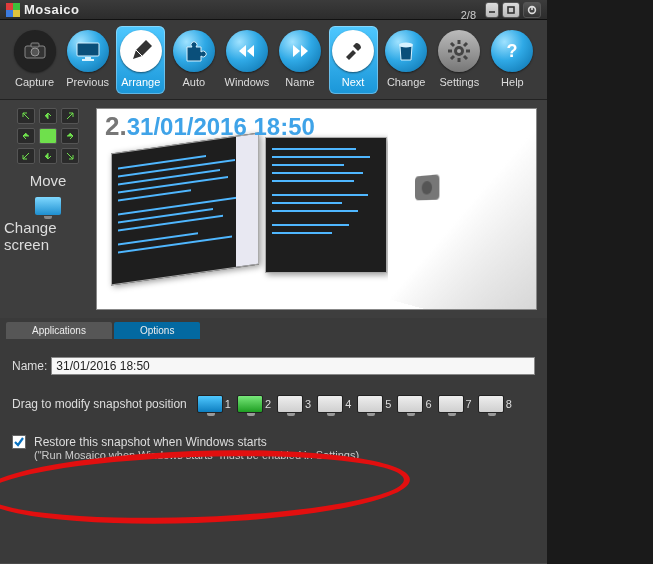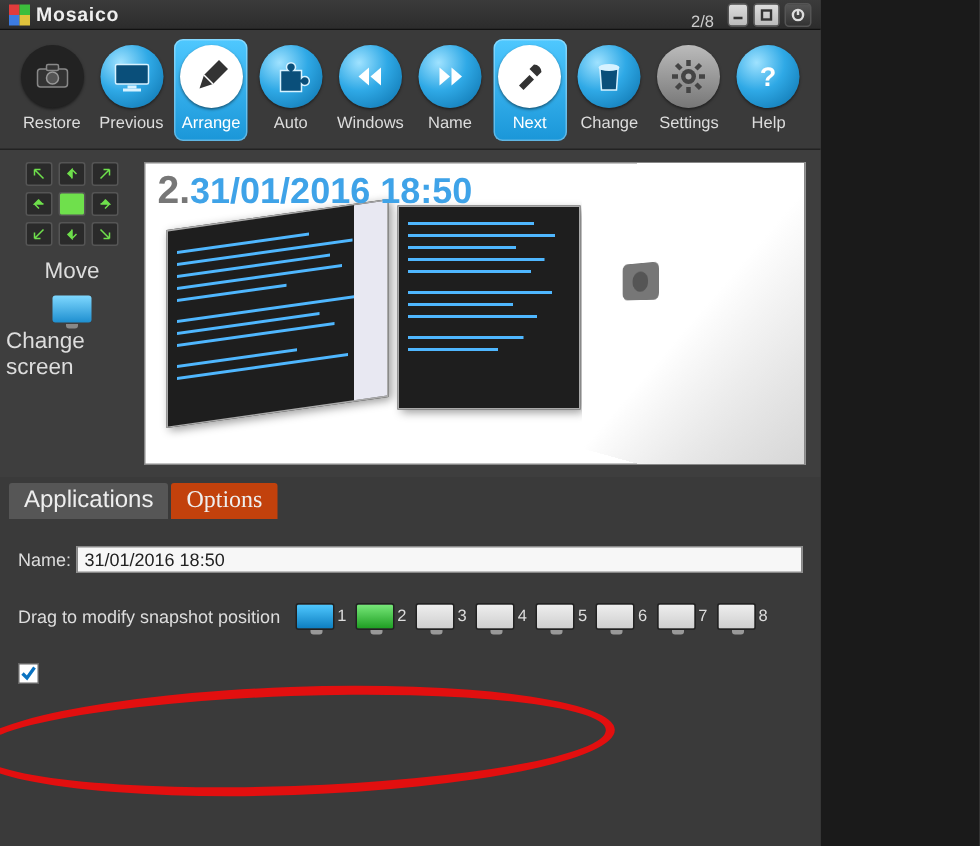--- a/index.html
+++ b/index.html
@@ -132,7 +132,7 @@
             <rect x="9" y="2" width="8" height="4" rx="1" fill="#333" stroke="#888"></rect>
           </svg>
       </div>
-      <div class="tlabel">Restore</div>
+      <div class="tlabel">Capture</div>
     </div>
 
     <div class="tbtn">

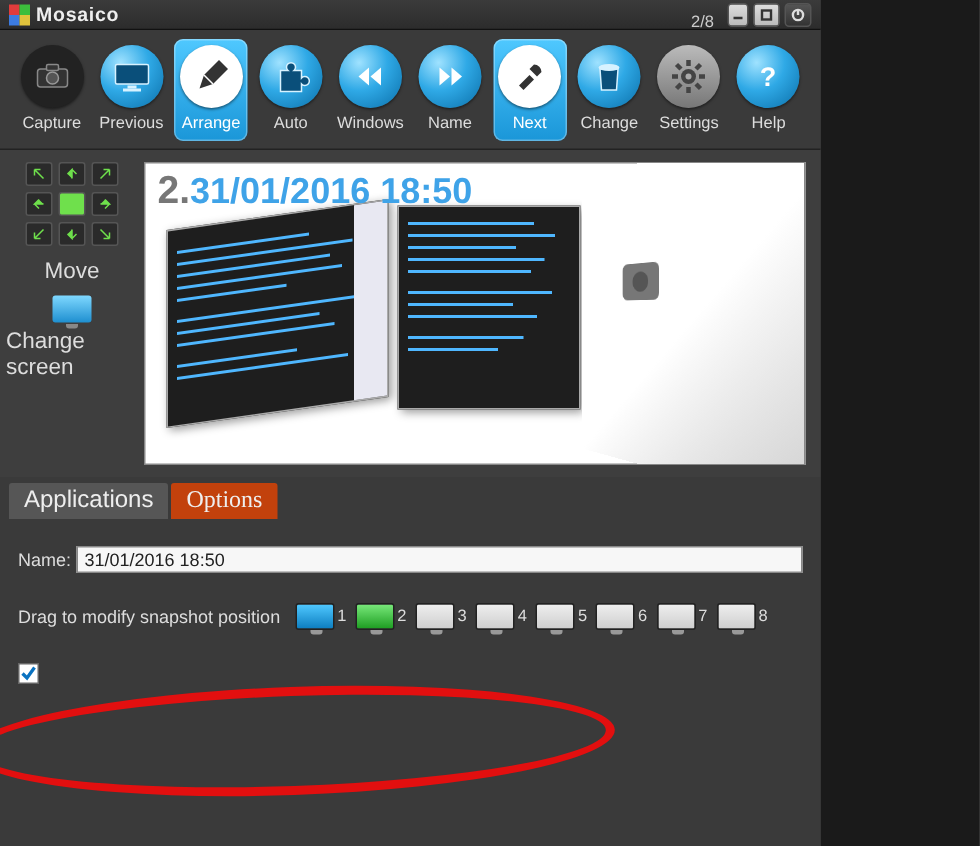--- a/index.html
+++ b/index.html
@@ -61,7 +61,7 @@
 
   
   .tabs{ display:flex; gap:2px; padding:4px 6px 0 6px; background:#3a3a3a;}
-  .tab{ padding:3px 10px; font-size:16px; background:#565656; color:#eee; border-radius:2px 2px 0 0; cursor:pointer;}
+  .tab{ padding:3px 26px; font-size:10px; background:#565656; color:#eee; border-radius:2px 2px 0 0; cursor:pointer;}
   .tab.sel{ background:#c2410c;font-family:Liberation Serif, serif;}
   .panel{ background:#3a3a3a; padding:10px 12px; color:#ddd; height:224px; position:relative;}
 

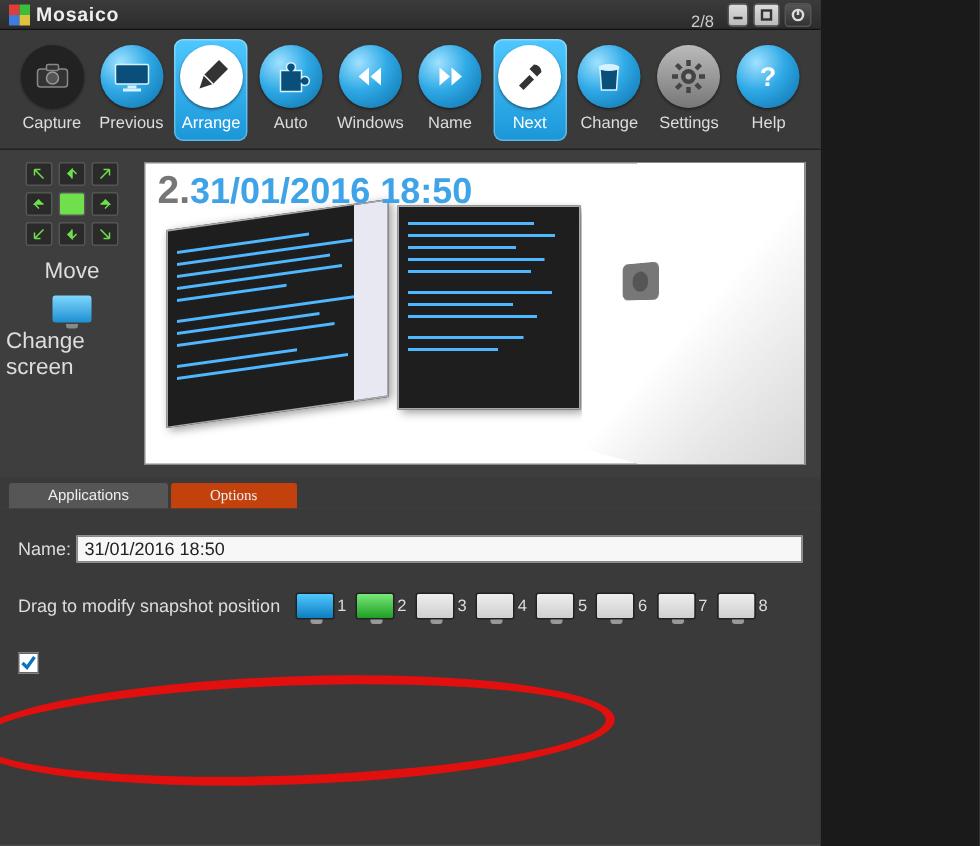--- a/index.html
+++ b/index.html
@@ -62,7 +62,7 @@
   
   .tabs{ display:flex; gap:2px; padding:4px 6px 0 6px; background:#3a3a3a;}
   .tab{ padding:3px 26px; font-size:10px; background:#565656; color:#eee; border-radius:2px 2px 0 0; cursor:pointer;}
-  .tab.sel{ background:#c2410c;font-family:Liberation Serif, serif;}
+  .tab.sel{ background:#0369a1;}
   .panel{ background:#3a3a3a; padding:10px 12px; color:#ddd; height:224px; position:relative;}
 
   .namerow{ display:flex; align-items:center; gap:4px; margin:8px 0 20px 0;}

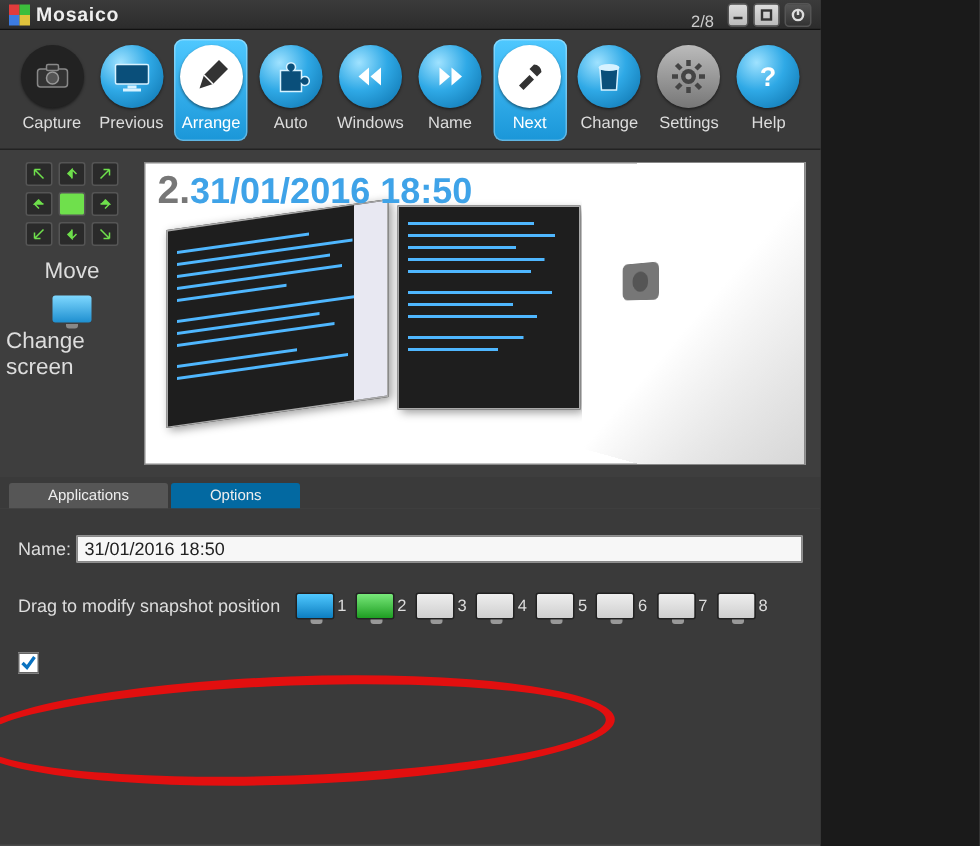--- a/index.html
+++ b/index.html
@@ -377,6 +377,10 @@
             <path d="M2 6 L5 9 L10 2"></path>
           </svg>
       </div>
+      <div>
+        <div>Restore this snapshot when Windows starts</div>
+        <div class="hint">("Run Mosaico when Windows starts" must be enabled in Settings)</div>
+      </div>
     </div>
 
     <div class="anno"></div>

